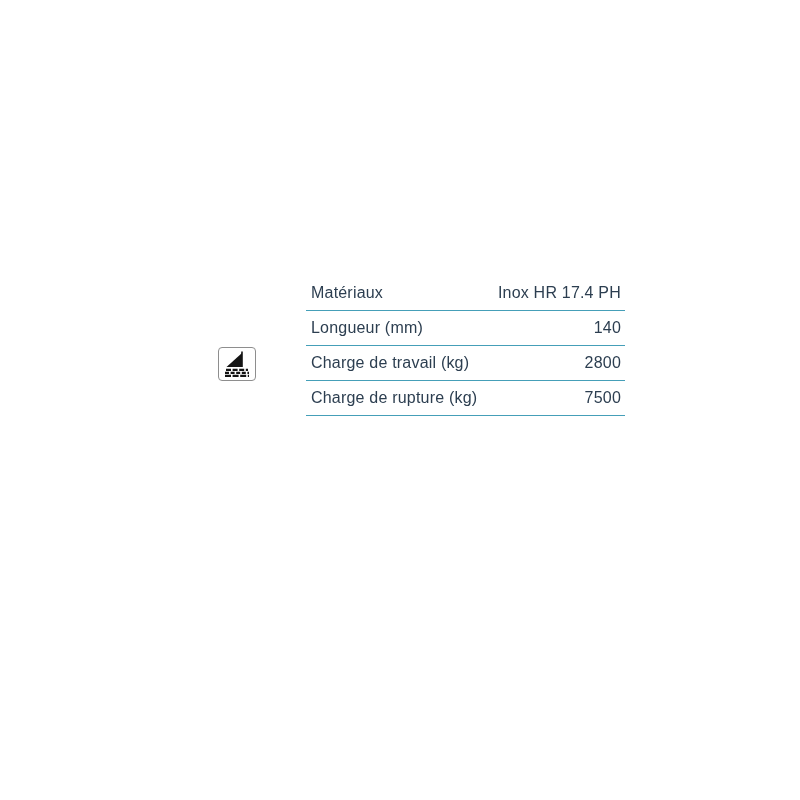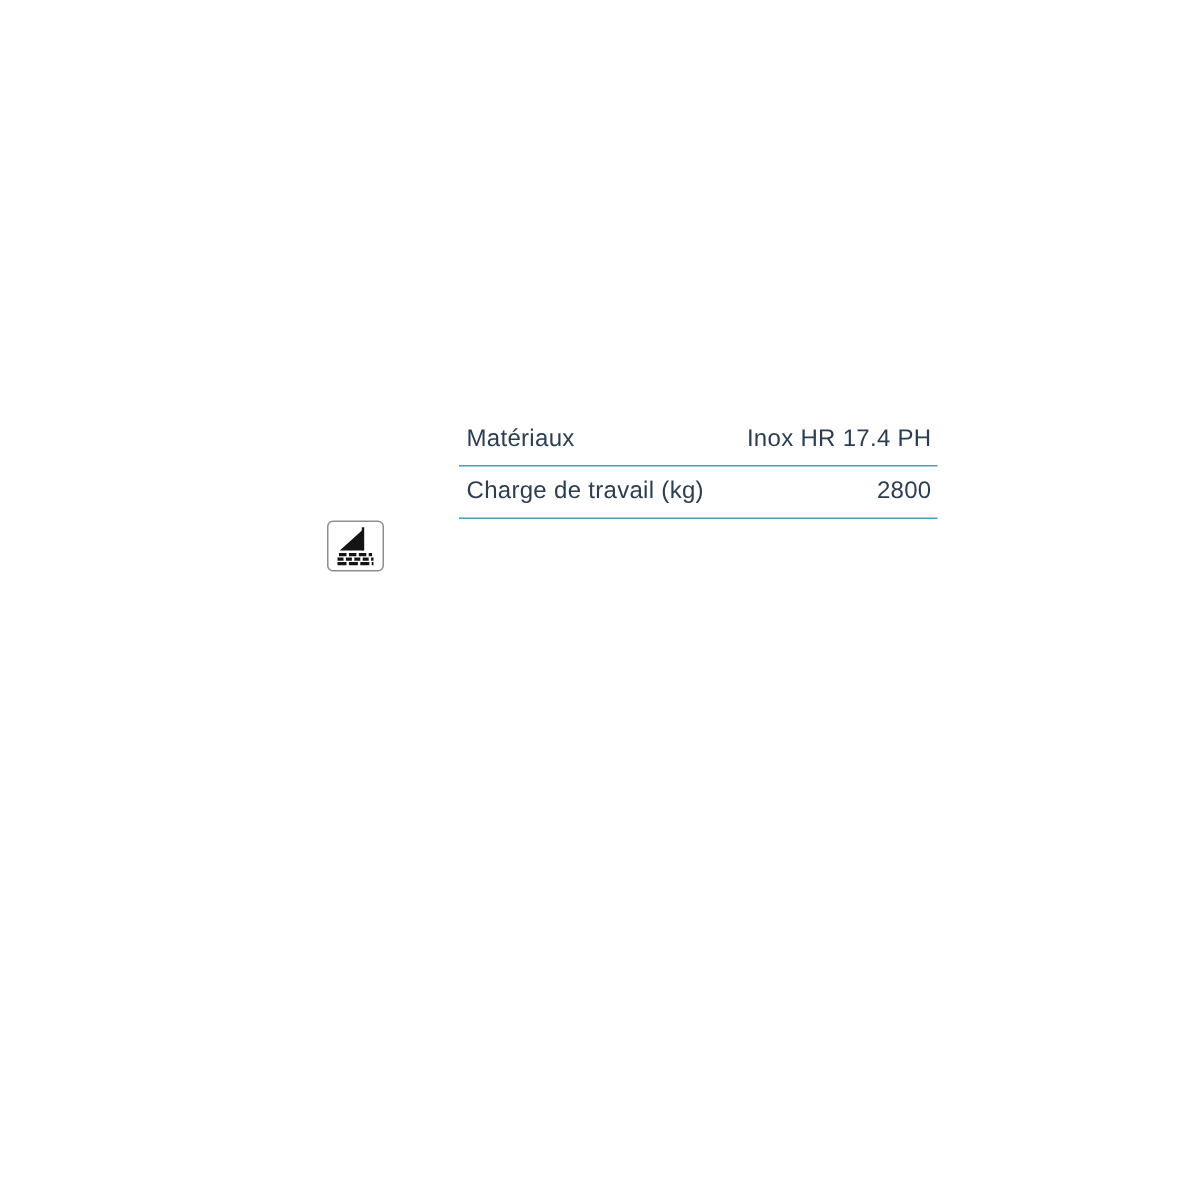--- a/index.html
+++ b/index.html
@@ -81,6 +81,10 @@
       <span class="value">Inox HR 17.4 PH</span>
     </div>
     <div class="spec-row">
+      <span class="label">Longueur (mm)</span>
+      <span class="value">140</span>
+    </div>
+    <div class="spec-row">
       <span class="label">Charge de travail (kg)</span>
       <span class="value">2800</span>
     </div>

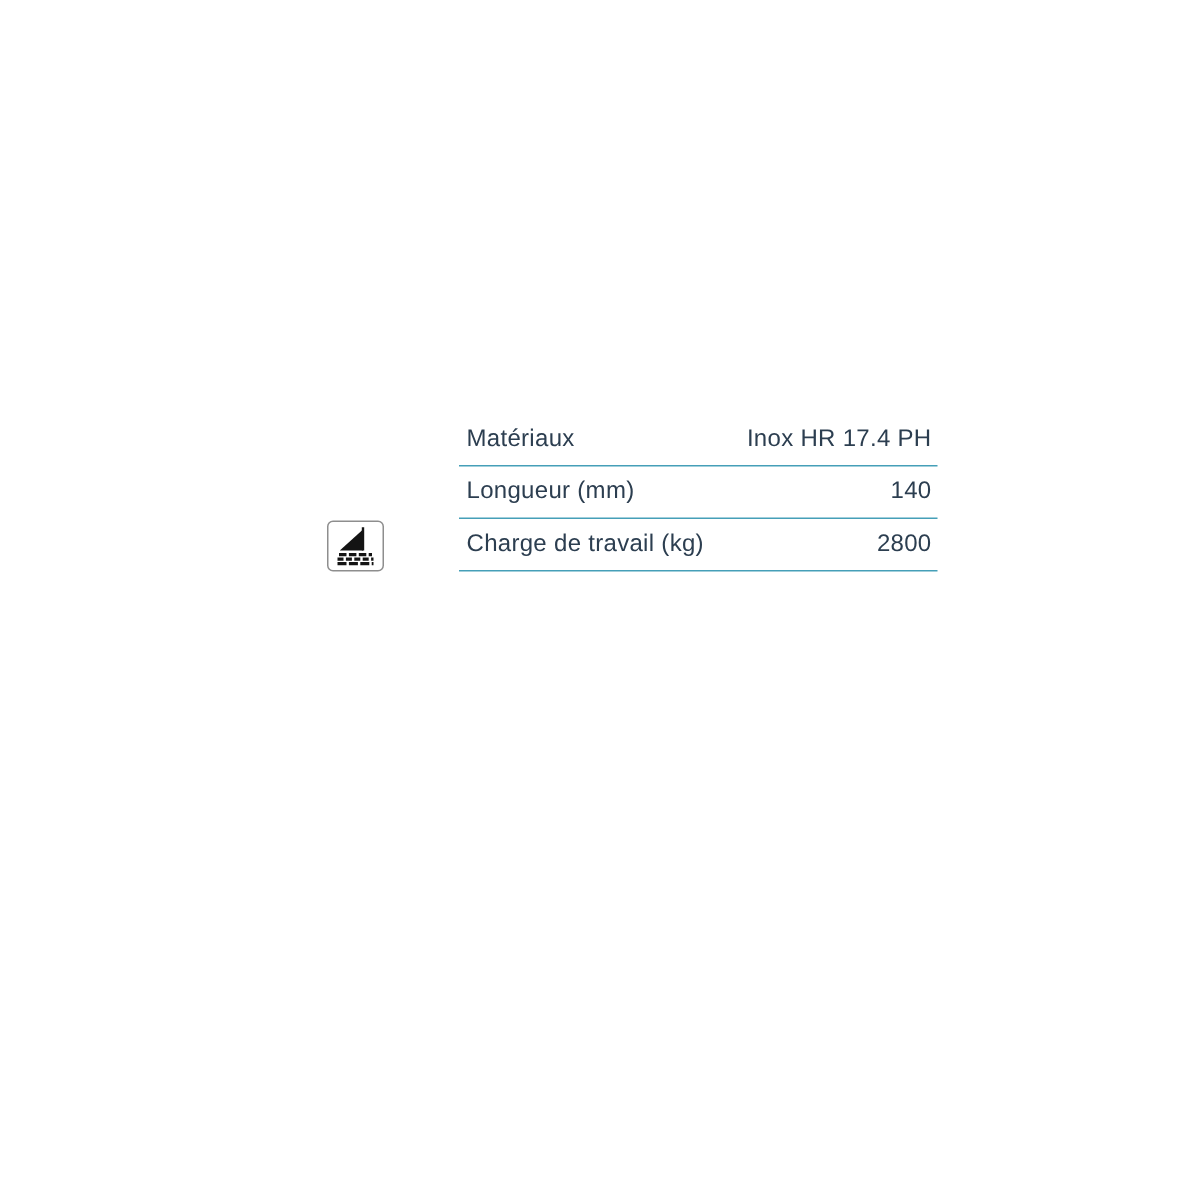--- a/index.html
+++ b/index.html
@@ -88,6 +88,10 @@
       <span class="label">Charge de travail (kg)</span>
       <span class="value">2800</span>
     </div>
+    <div class="spec-row">
+      <span class="label">Charge de rupture (kg)</span>
+      <span class="value">7500</span>
+    </div>
   </div>
 
 </div>

